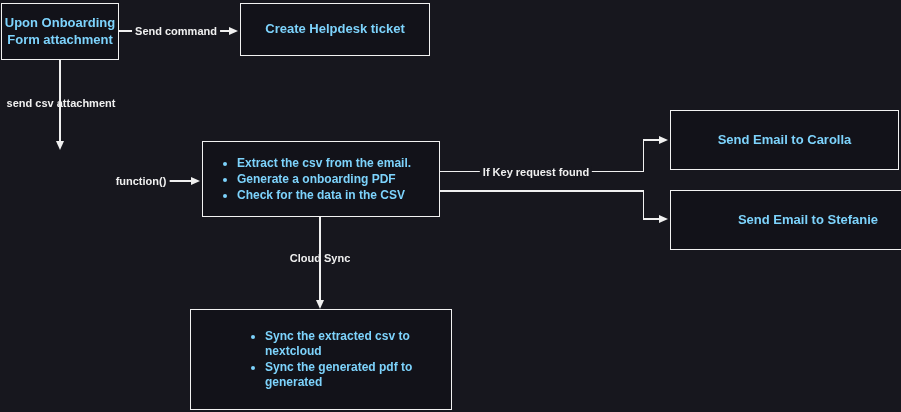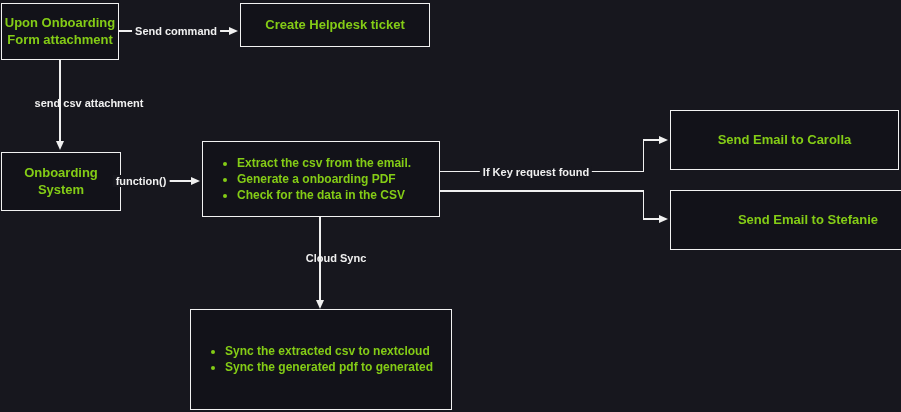--- a/index.html
+++ b/index.html
@@ -16,7 +16,7 @@
     box-sizing: border-box;
     background: #121219;
     border: 1.5px solid #f2f2f2;
-    color: #84cc16;
+    color: #7dd3fc;
     font-weight: 700;
     font-size: 13px;
     line-height: 1.25;

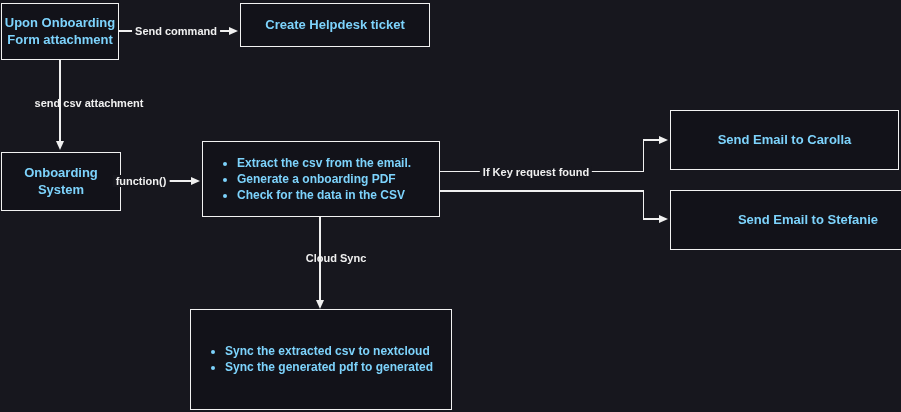--- a/index.html
+++ b/index.html
@@ -75,7 +75,7 @@
     </div>
   </div>
 
-  <div class="node" style="left:240px; top:3px; width:190px; height:44px;">
+  <div class="node" style="left:240px; top:3px; width:190px; height:53px;">
     <div class="multiline">
       <div>Create Helpdesk ticket</div>
     </div>

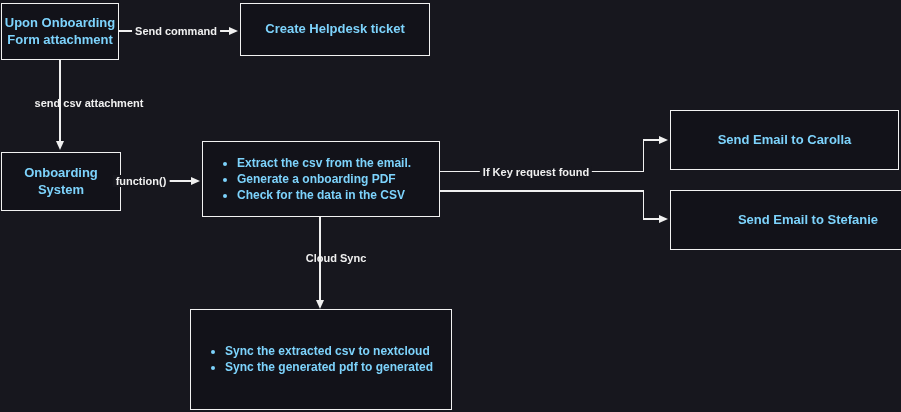--- a/index.html
+++ b/index.html
@@ -61,7 +61,7 @@
     background: #17171e;
     padding: 0 3px;
   }
-  .edge-label.on-vline { background: transparent; padding: 0; margin-left: 28px; }
+  .edge-label.on-vline { background: transparent; padding: 0; }
 </style>
 </head>
 <body>

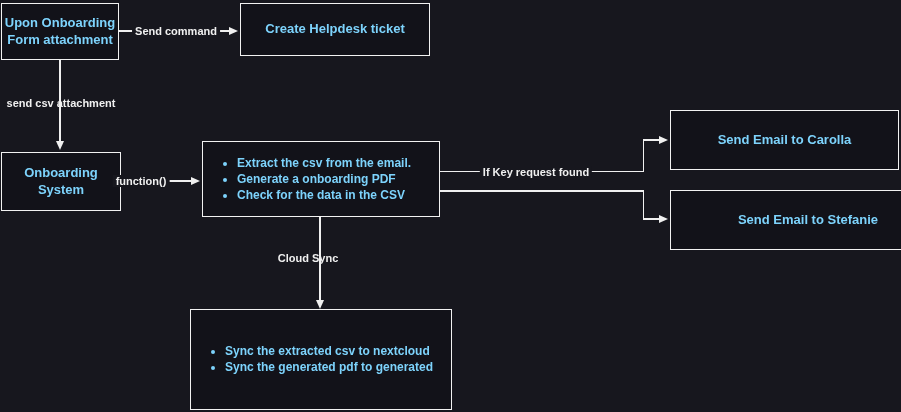--- a/index.html
+++ b/index.html
@@ -81,9 +81,6 @@
     </div>
   </div>
 
-  <div class="node" style="left:1px; top:152px; width:120px; height:59px;">
-    <div>Onboarding System</div>
-  </div>
 
   <div class="node bullet-node" style="left:202px; top:141px; width:238px; height:76px;">
     <ul>

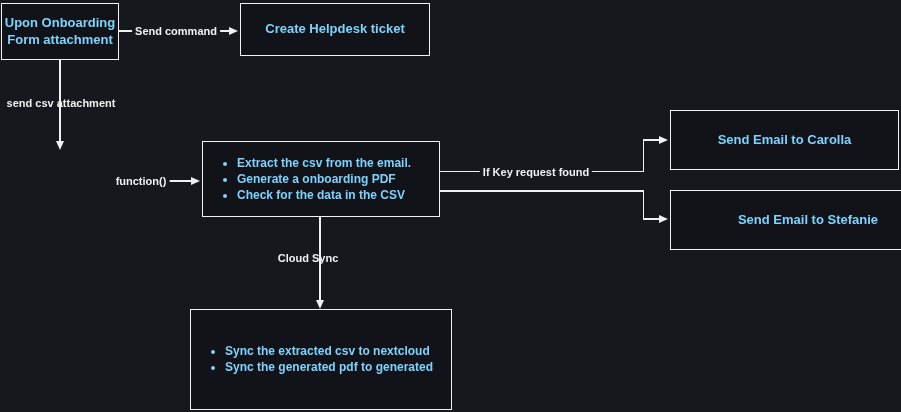--- a/index.html
+++ b/index.html
@@ -130,7 +130,7 @@
 
   <div class="vline" style="left:319px; top:217px; height:84px;"></div>
   <div class="arrow-d" style="left:315.5px; top:300px;"></div>
-  <span class="edge-label on-vline" style="left:308px; top:258px;">Cloud Sync</span>
+  <span class="edge-label on-vline" style="left:320px; top:258px;">Cloud Sync</span>
 
 </div>
 

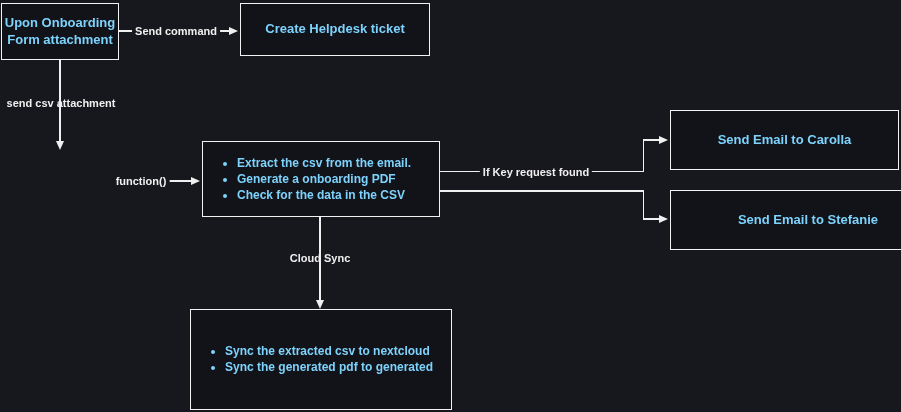--- a/index.html
+++ b/index.html
@@ -98,7 +98,7 @@
     <div>Send Email to Stefanie</div>
   </div>
 
-  <div class="node bullet-node" style="left:190px; top:309px; width:262px; height:101px;">
+  <div class="node bullet-node" style="left:190px; top:309px; width:262px; height:101px;padding-left:40px;">
     <ul>
       <li>Sync the extracted csv to nextcloud</li>
       <li>Sync the generated pdf to generated</li>

